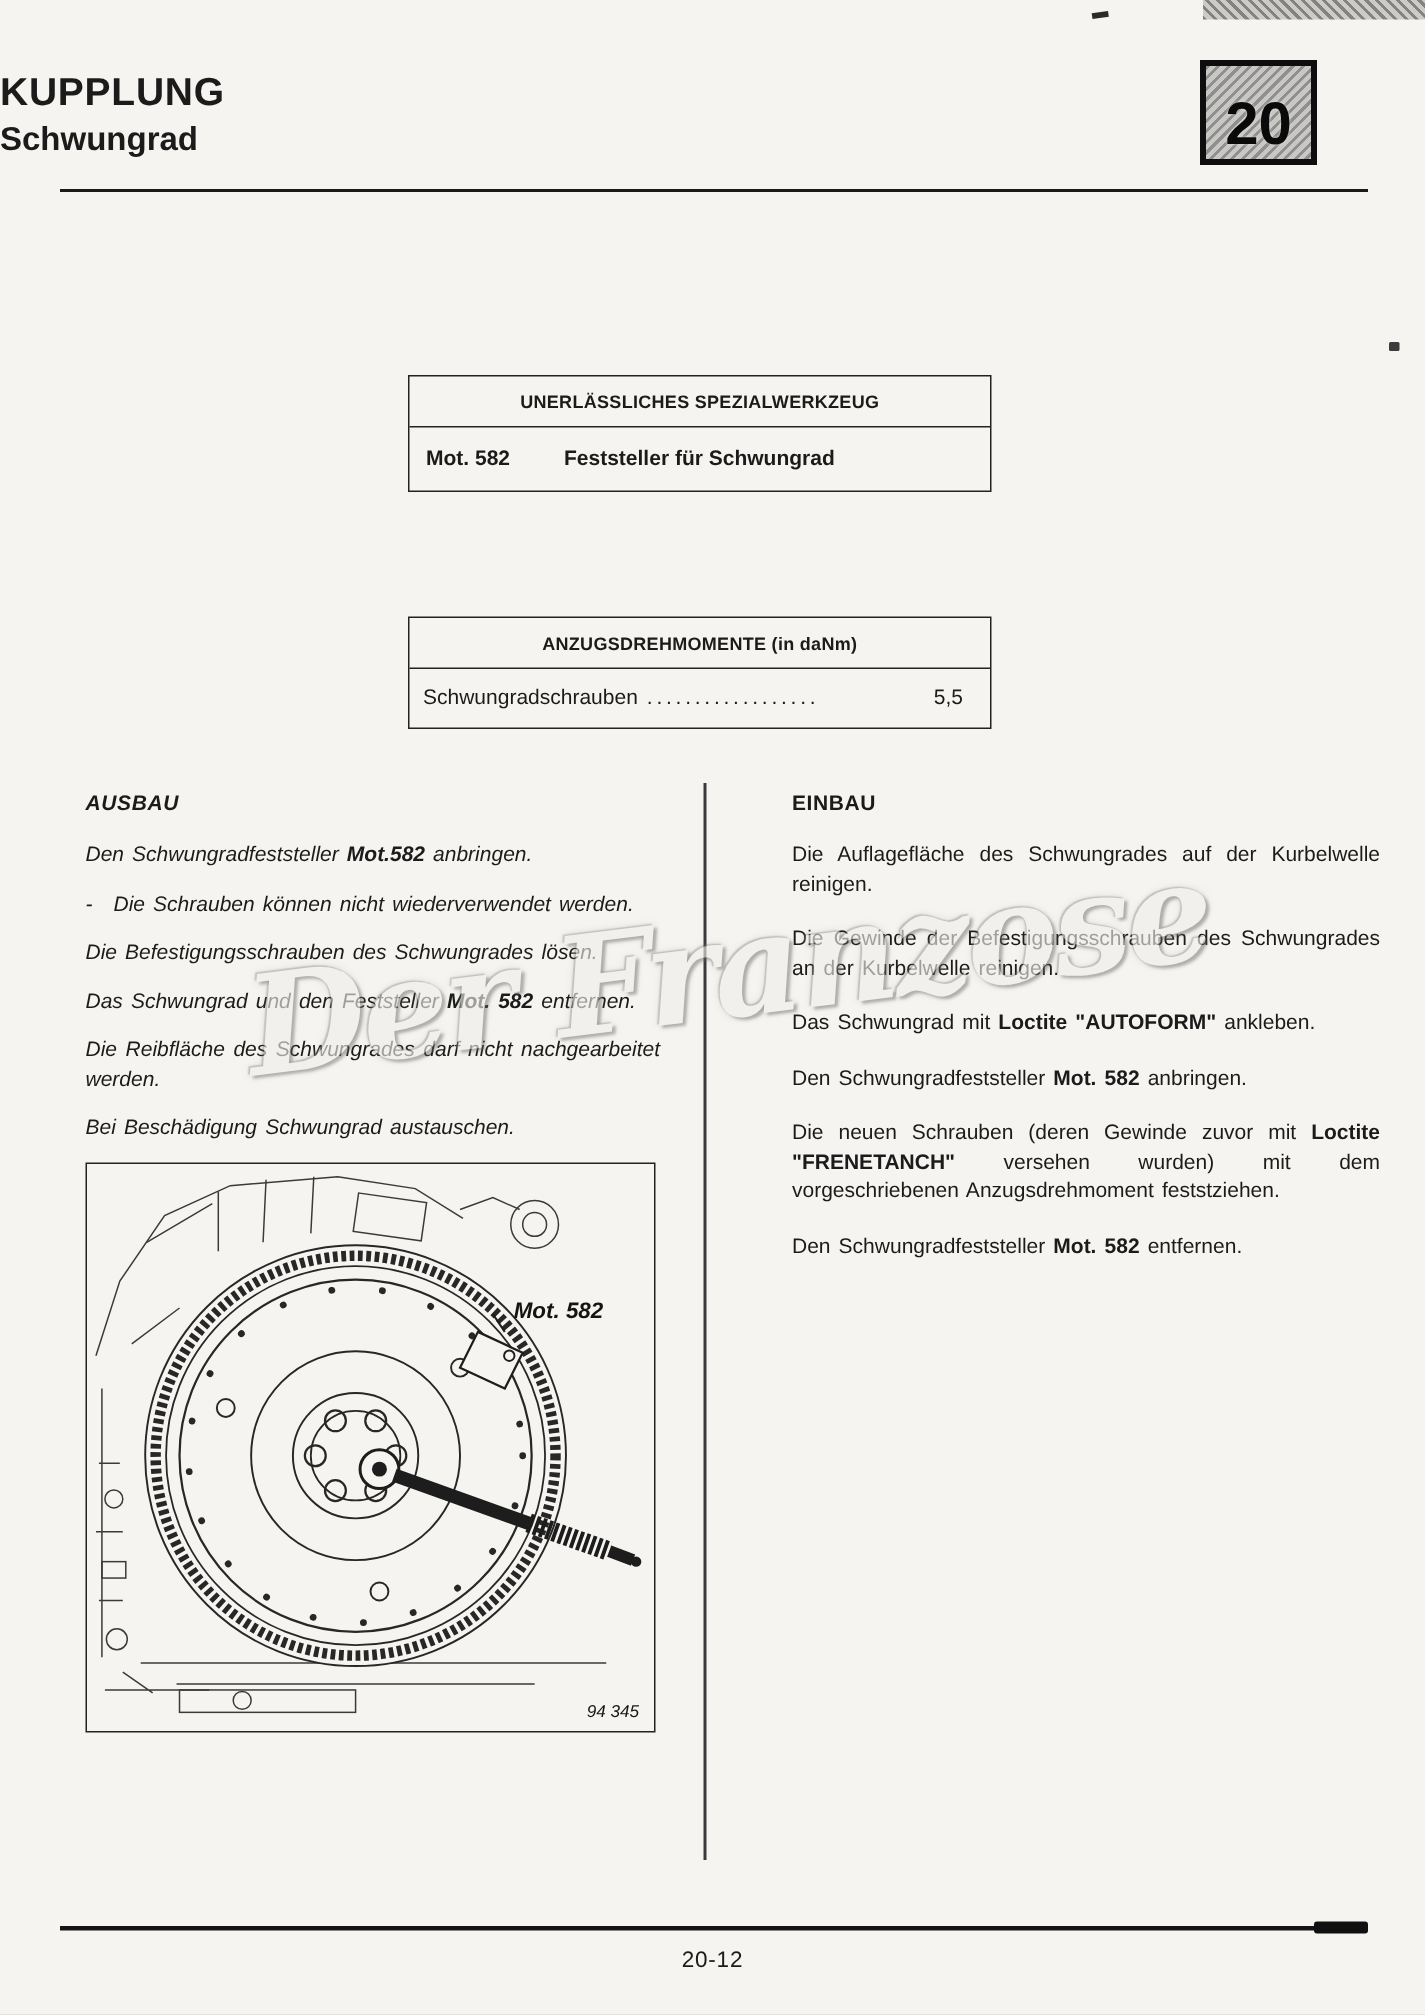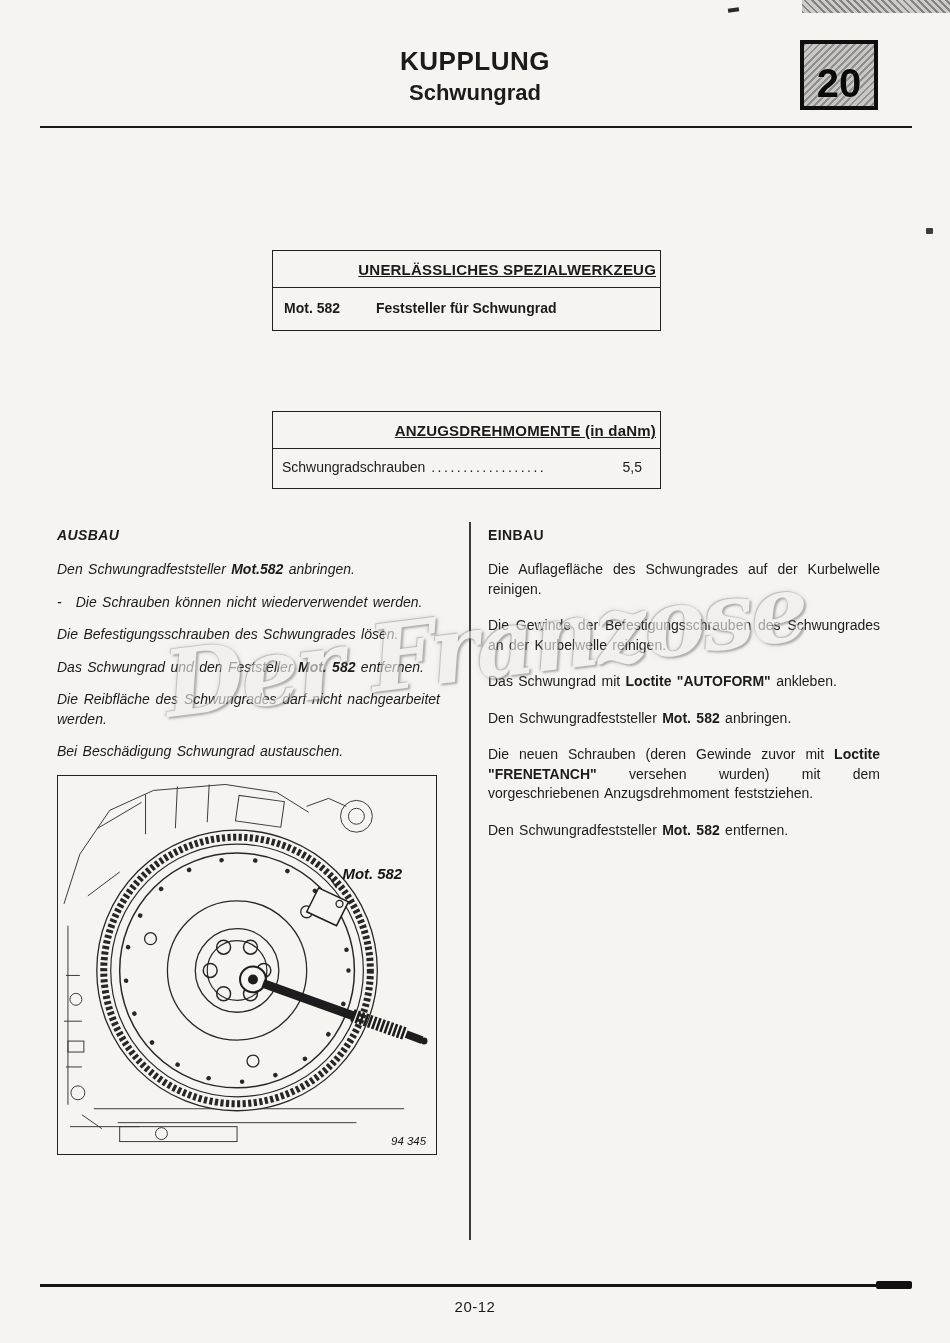--- a/index.html
+++ b/index.html
@@ -14,7 +14,7 @@
     overflow:hidden;
   }
   
-  .header-titles{position:absolute;top:46px;left:0;width:950px;text-align:center;}
+  .header-titles{position:absolute;top:46px;left:0;width:950px;}
   .page-title{font-size:26px;font-weight:bold;letter-spacing:.5px;margin:0;}
   .page-subtitle{font-size:22px;font-weight:bold;margin:3px 0 0;}
   .section-badge{

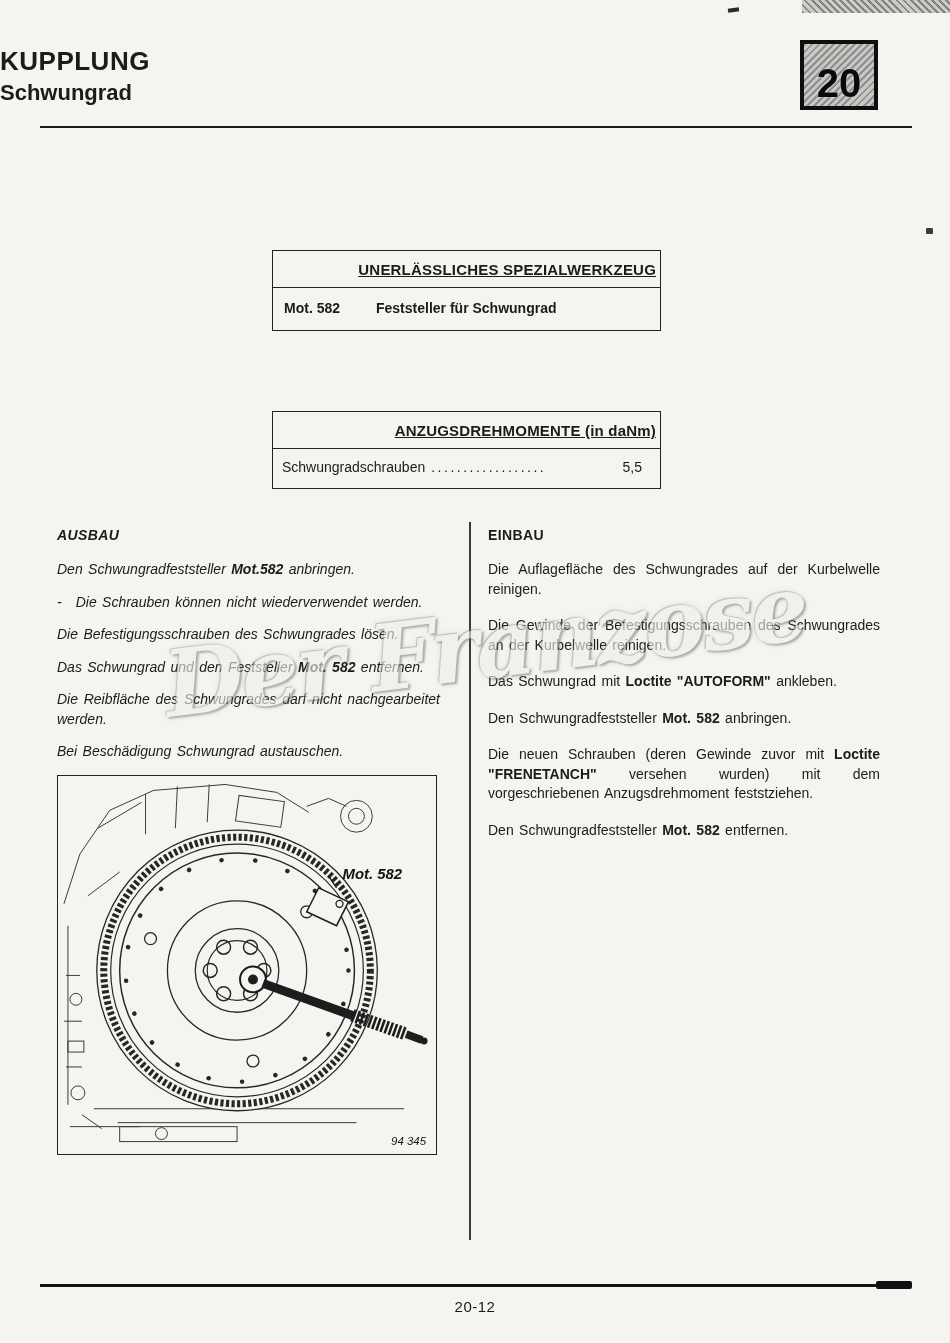--- a/index.html
+++ b/index.html
@@ -37,8 +37,8 @@
   .tool-box.tools{top:250px;}
   .tool-box.torque{top:411px;}
   .tool-box-title{
-    text-align:right;font-weight:bold;font-size:15px;letter-spacing:.2px;
-    padding:10px 4px 9px;border-bottom:1.5px solid #222;text-decoration:underline;
+    text-align:center;font-weight:bold;font-size:12px;letter-spacing:.2px;
+    padding:10px 4px 9px;border-bottom:1.5px solid #222;
   }
   .tool-row{display:flex;padding:12px 10px 14px 11px;font-weight:bold;font-size:14px;}
   .tool-ref{width:92px;flex:none;}

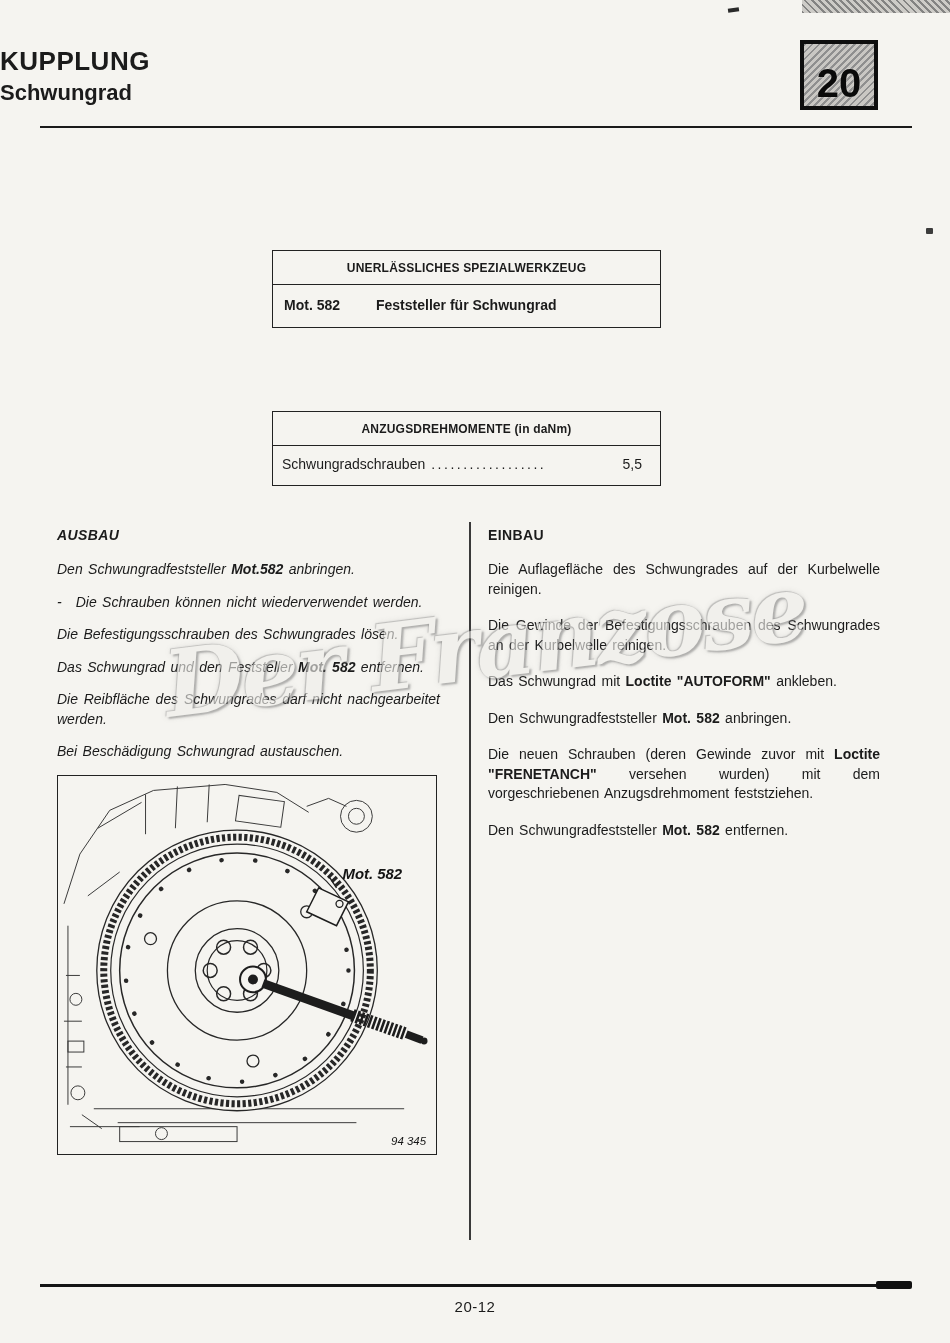--- a/index.html
+++ b/index.html
@@ -48,7 +48,7 @@
   
   .col{position:absolute;top:527px;}
   .col-left{left:57px;width:383px;font-style:italic;}
-  .col-right{left:488px;width:392px;}
+  .col-right{left:528px;width:392px;}
   .col-divider{position:absolute;top:522px;left:469px;width:1.5px;height:718px;background:#3a3a3a;}
   .col-heading{font-size:14px;font-weight:bold;letter-spacing:.4px;margin:0 0 17px;}
   .para{font-size:14px;line-height:19.5px;text-align:justify;word-spacing:1.5px;margin:0 0 13px;}

